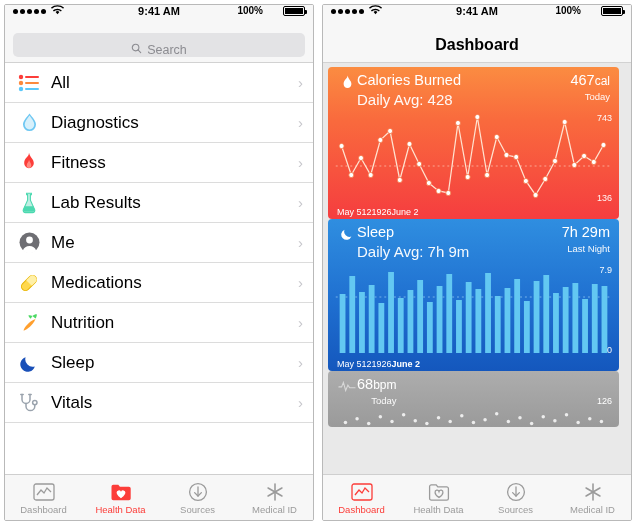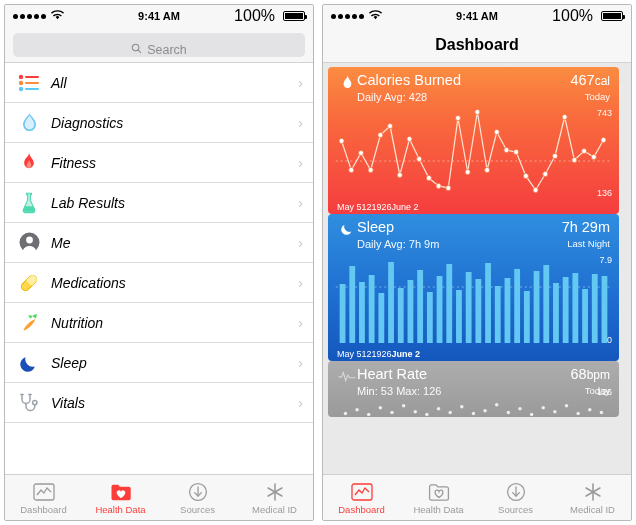--- a/index.html
+++ b/index.html
@@ -33,7 +33,7 @@
     height: 22px;
     flex: 0 0 22px;
     display: flex;
-    align-items: center;
+    align-items: flex-start;
     padding: 0 8px;
     font-size: 11px;
     font-weight: bold;

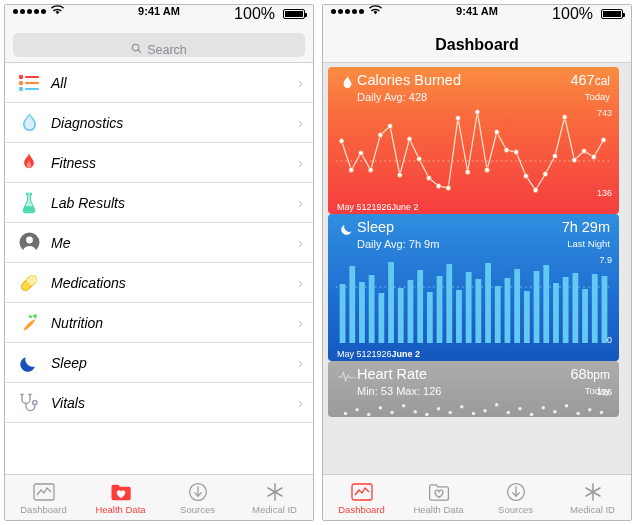--- a/index.html
+++ b/index.html
@@ -50,8 +50,8 @@
     font-size: 11px; font-weight: bold; pointer-events: none;
   }
   .sb-right {
-    margin-left: auto; display: flex; align-items: center; gap: 8px;
-    font-size: 16px; font-weight: normal;
+    margin-left: auto; display: flex; align-items: center; gap: 20px;
+    font-size: 10px; font-weight: bold;
   }
   .batt {
     width: 22px; height: 10px; border: 1px solid #000; border-radius: 2px;

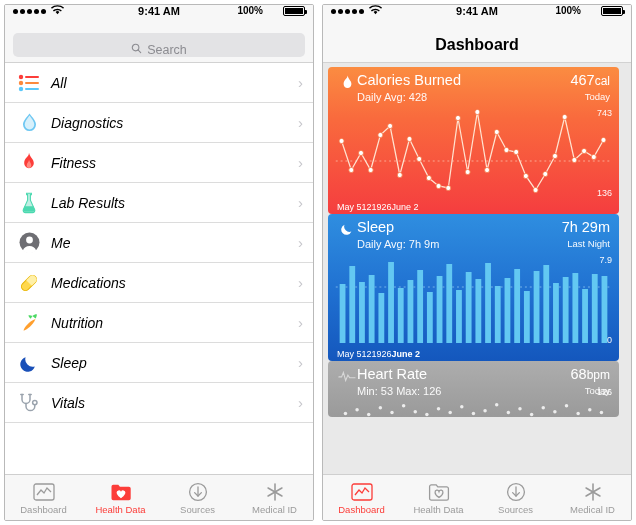--- a/index.html
+++ b/index.html
@@ -97,7 +97,7 @@
     flex: 0 0 26px;
     margin-right: 9px;
   }
-  .row .lbl { font-size: 14px; color: #000; font-style: italic; }
+  .row .lbl { font-size: 17px; color: #000; }
   .chev {
     margin-left: auto;
     color: #c7c7cc;

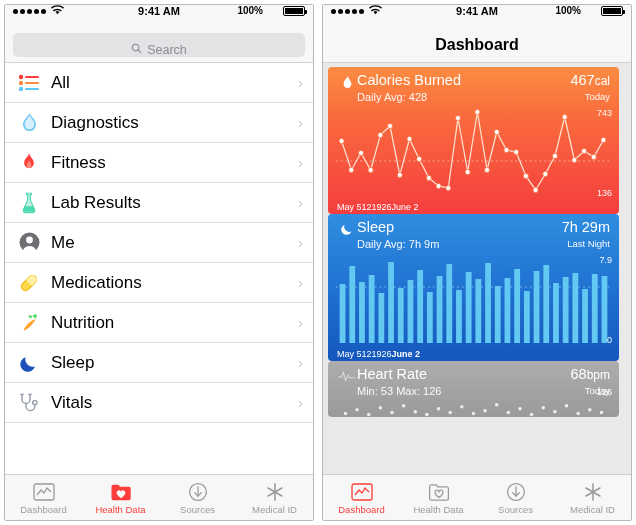--- a/index.html
+++ b/index.html
@@ -150,7 +150,7 @@
   .card-ic { width: 20px; flex: 0 0 20px; display:flex; align-items:center; justify-content:center; padding-top: 2px;}
   .card-titles { flex: 1 1 auto; }
   .card-title { font-size: 14.5px; font-weight: normal; line-height: 1.1; }
-  .card-sub { font-size: 11px; opacity: .95; margin-top: 2px; }
+  .card-sub { font-size: 15px; opacity: .95; margin-top: 2px; }
   .card-vals { text-align: right; }
   .card-val { font-size: 14.5px; line-height: 1.1; }
   .card-val .unit { font-size: 12px; }

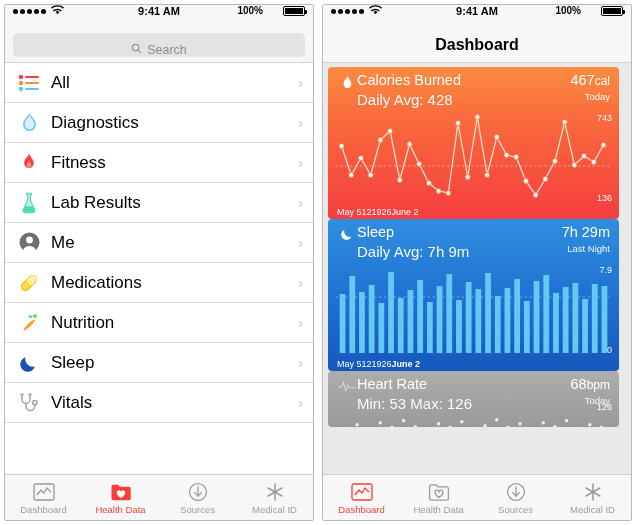--- a/index.html
+++ b/index.html
@@ -541,10 +541,6 @@
                 <polyline points="1,8 4,8 6,3 8.5,12 11,6 13,9 19,9"></polyline>
               </svg>
           </span>
-          <div class="card-titles">
-            <div class="card-title">Heart Rate</div>
-            <div class="card-sub">Min: 53 Max: 126</div>
-          </div>
           <div class="card-vals">
             <div class="card-val"><span>68</span><span class="unit">bpm</span></div>
             <div class="card-when">Today</div>

